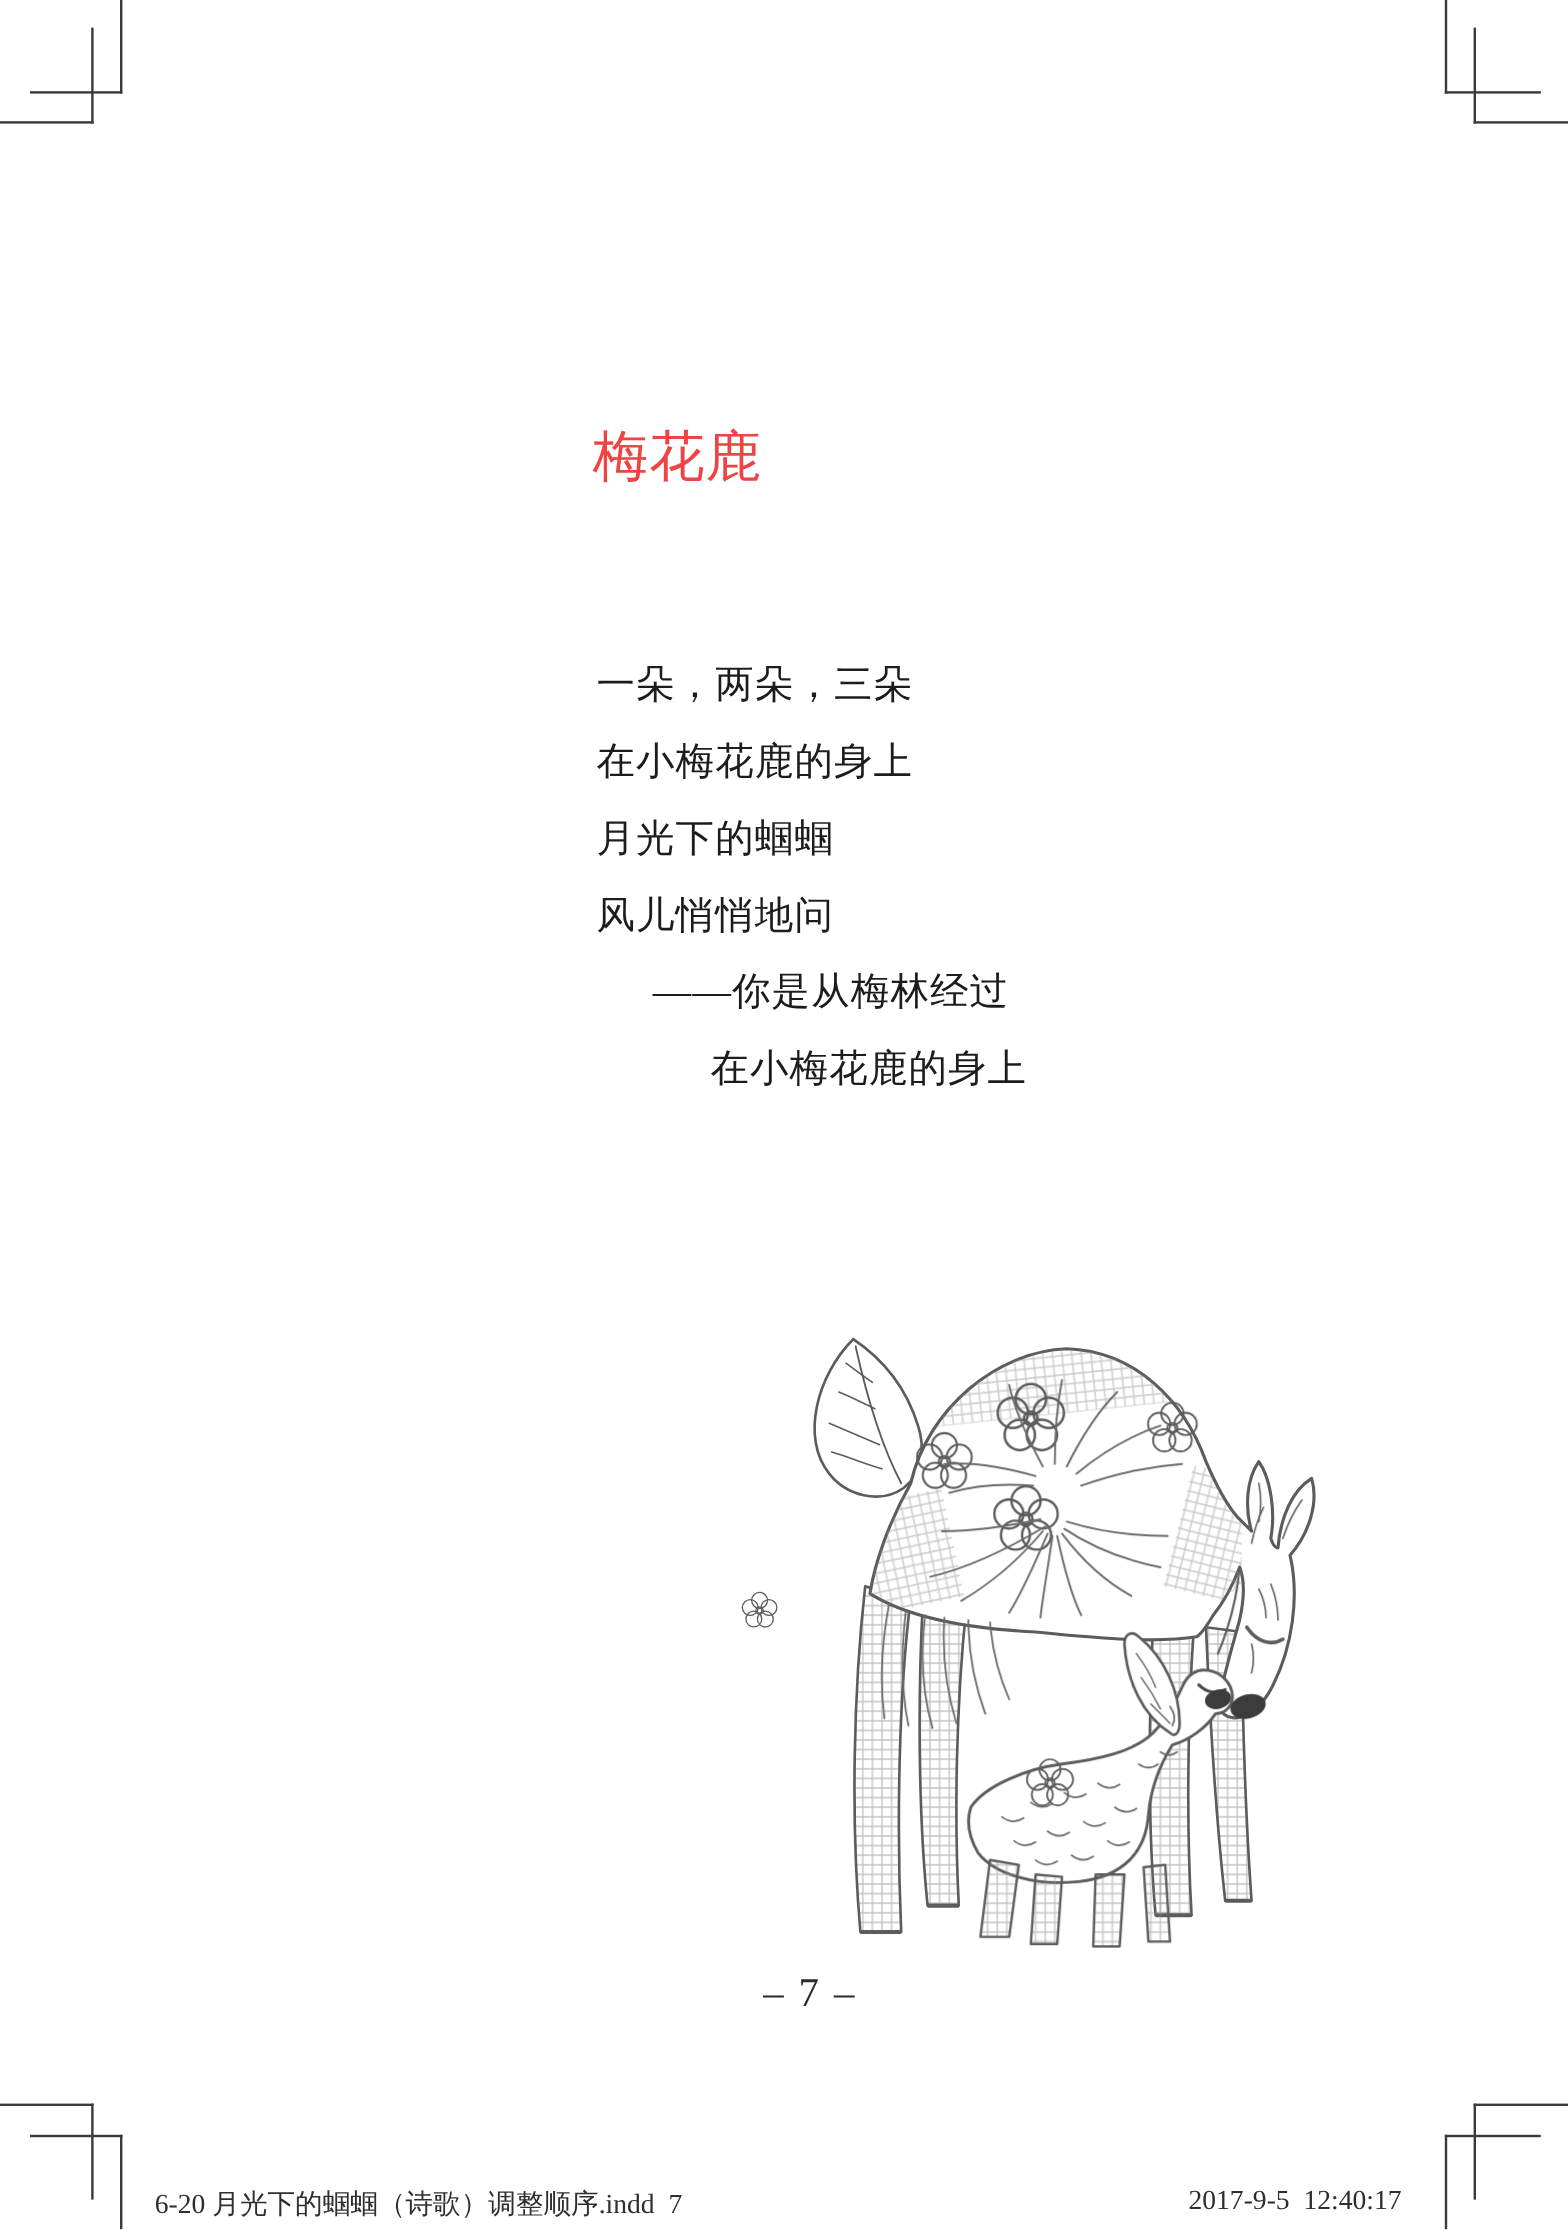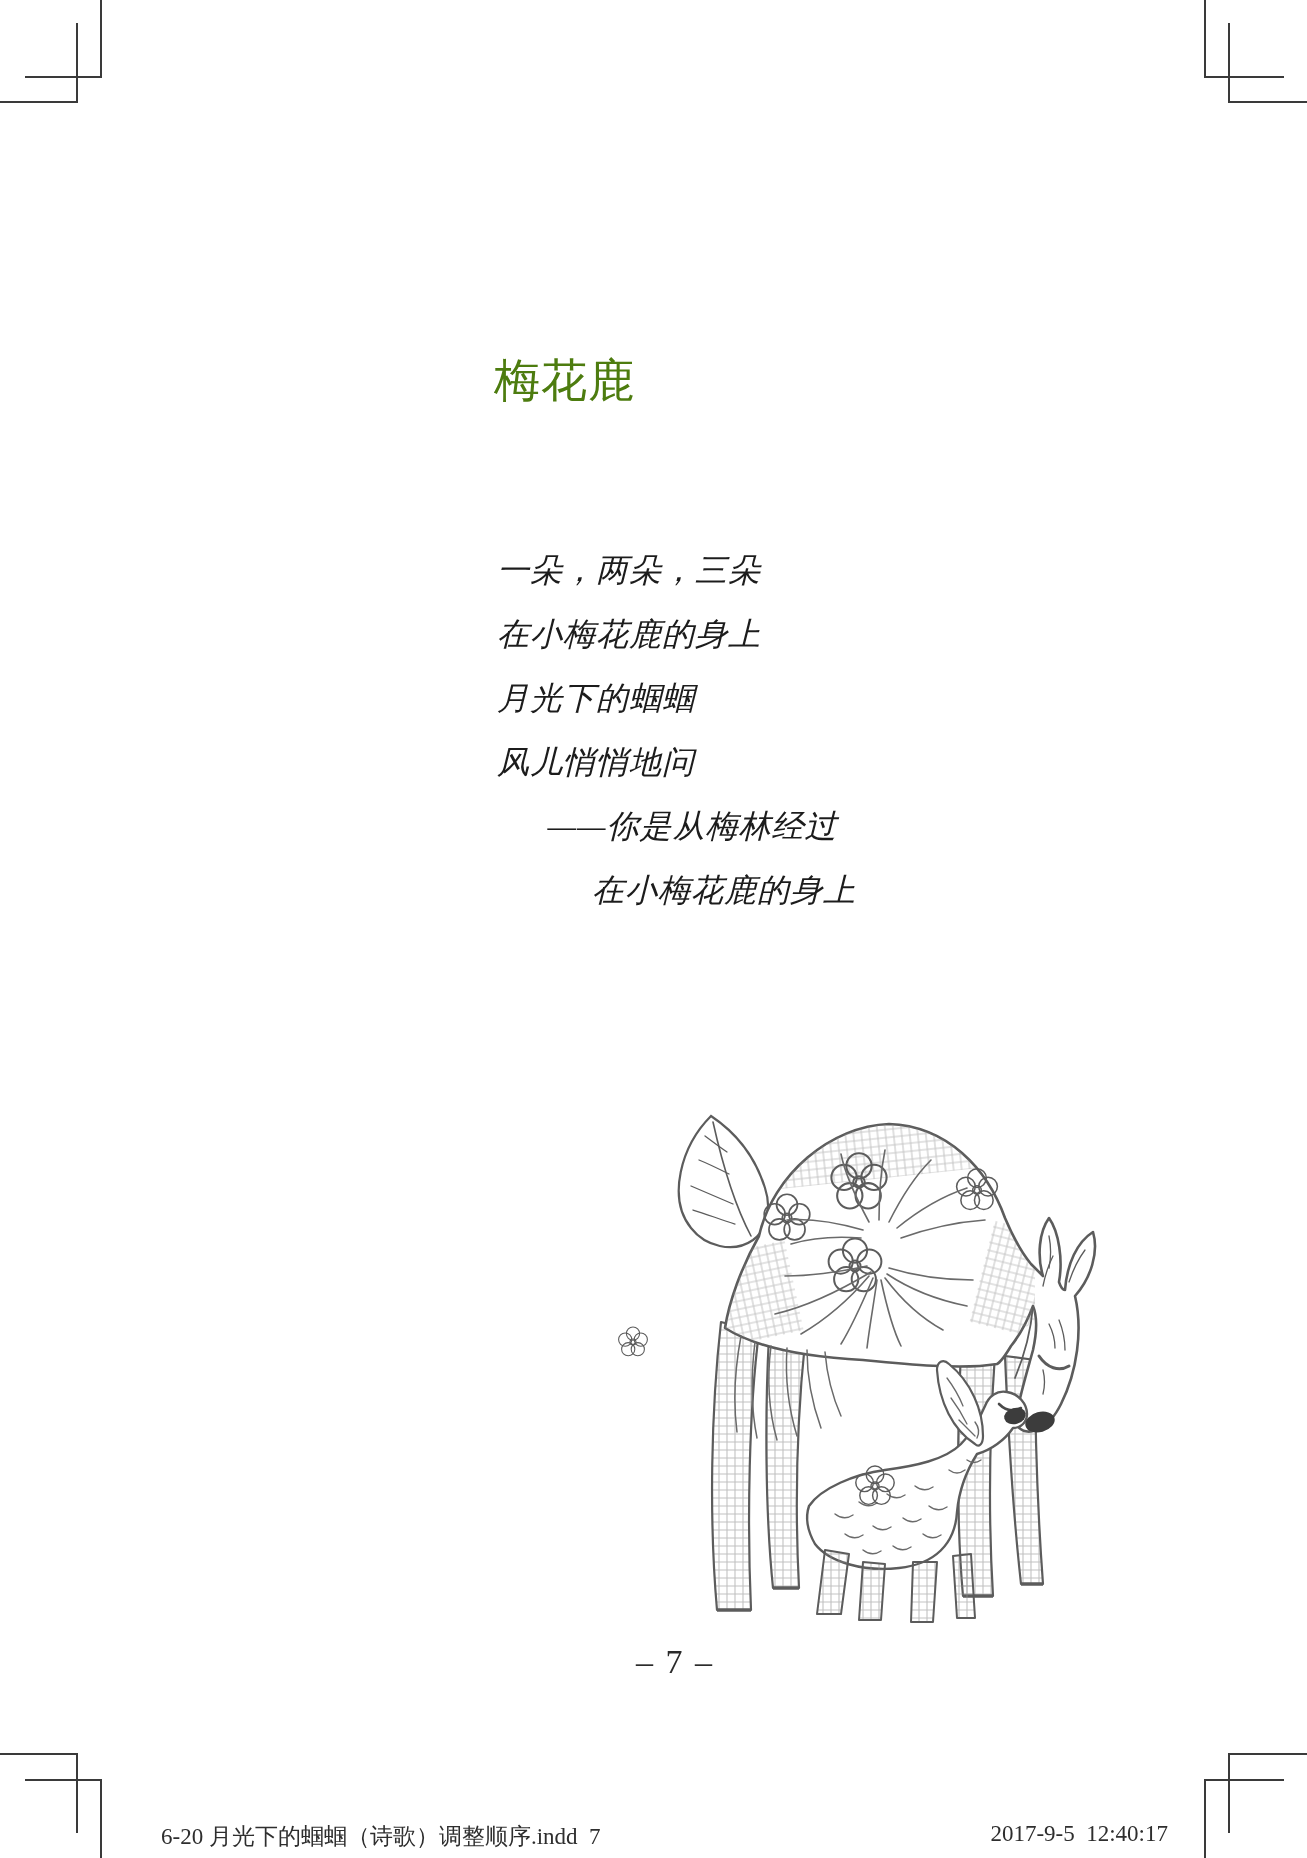--- a/index.html
+++ b/index.html
@@ -24,7 +24,7 @@
   .poem-title {
     position:absolute; left:494px; top:350px;
     font-family:"Liberation Sans","DejaVu Sans",sans-serif;
-    font-weight:200; font-size:46px; letter-spacing:1px; color:#4d7c0f;
+    font-weight:200; font-size:46px; letter-spacing:1px; color:#ef4444;
   }
   .poem { position:absolute; left:497px; top:538px; font-size:32px; color:#1c1c1c; }
   .poem-line { height:64px; line-height:64px; white-space:pre; letter-spacing:1px;font-style:italic; }

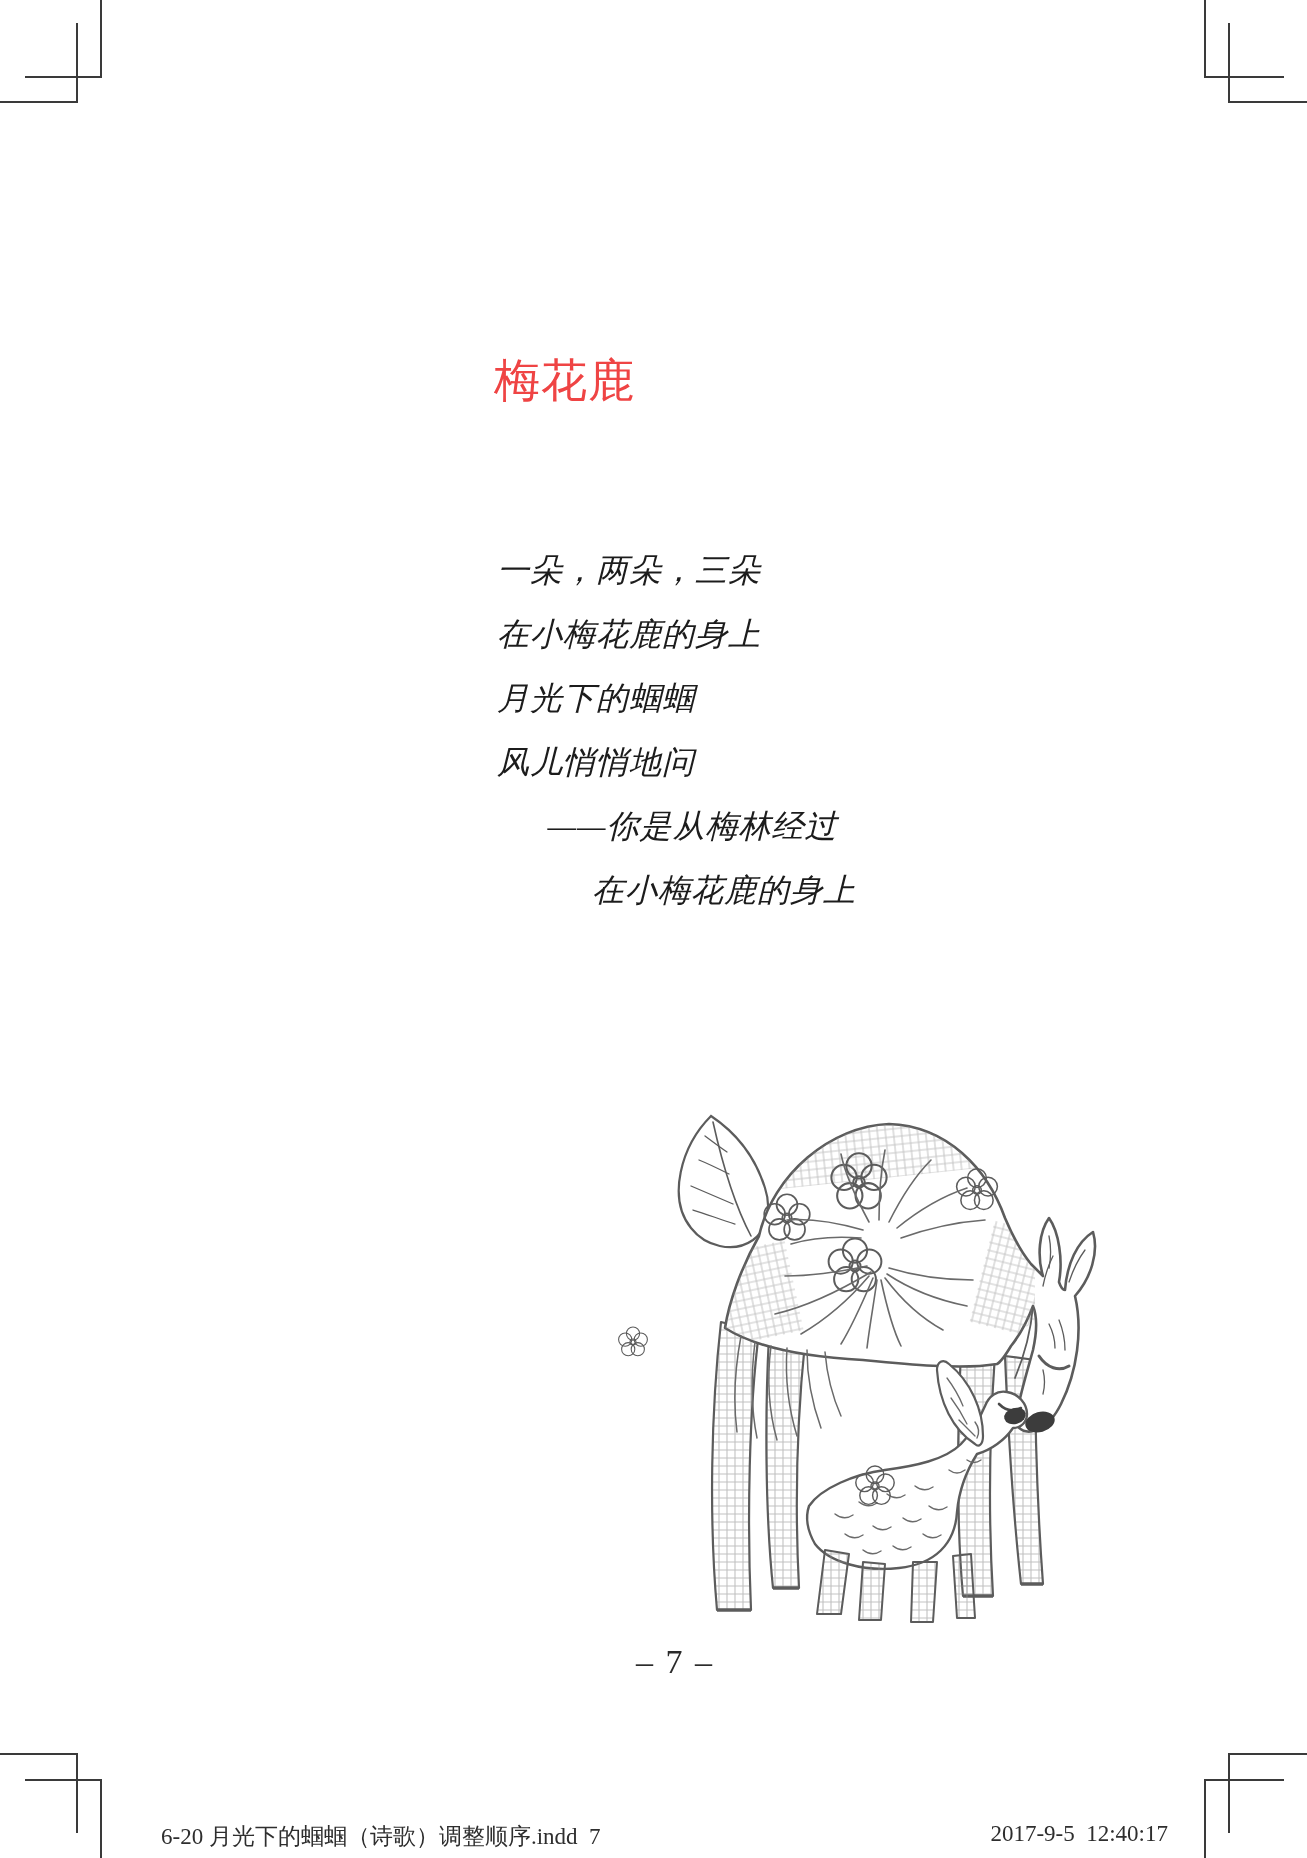--- a/index.html
+++ b/index.html
@@ -27,7 +27,7 @@
     font-weight:200; font-size:46px; letter-spacing:1px; color:#ef4444;
   }
   .poem { position:absolute; left:497px; top:538px; font-size:32px; color:#1c1c1c; }
-  .poem-line { height:64px; line-height:64px; white-space:pre; letter-spacing:1px;font-style:italic; }
+  .poem-line { height:64px; line-height:64px; white-space:pre; letter-spacing:1px; }
   .poem-line.indent-1 { padding-left:32px;text-align:center; }
   .poem-line.indent-3 { padding-left:95px; }
   

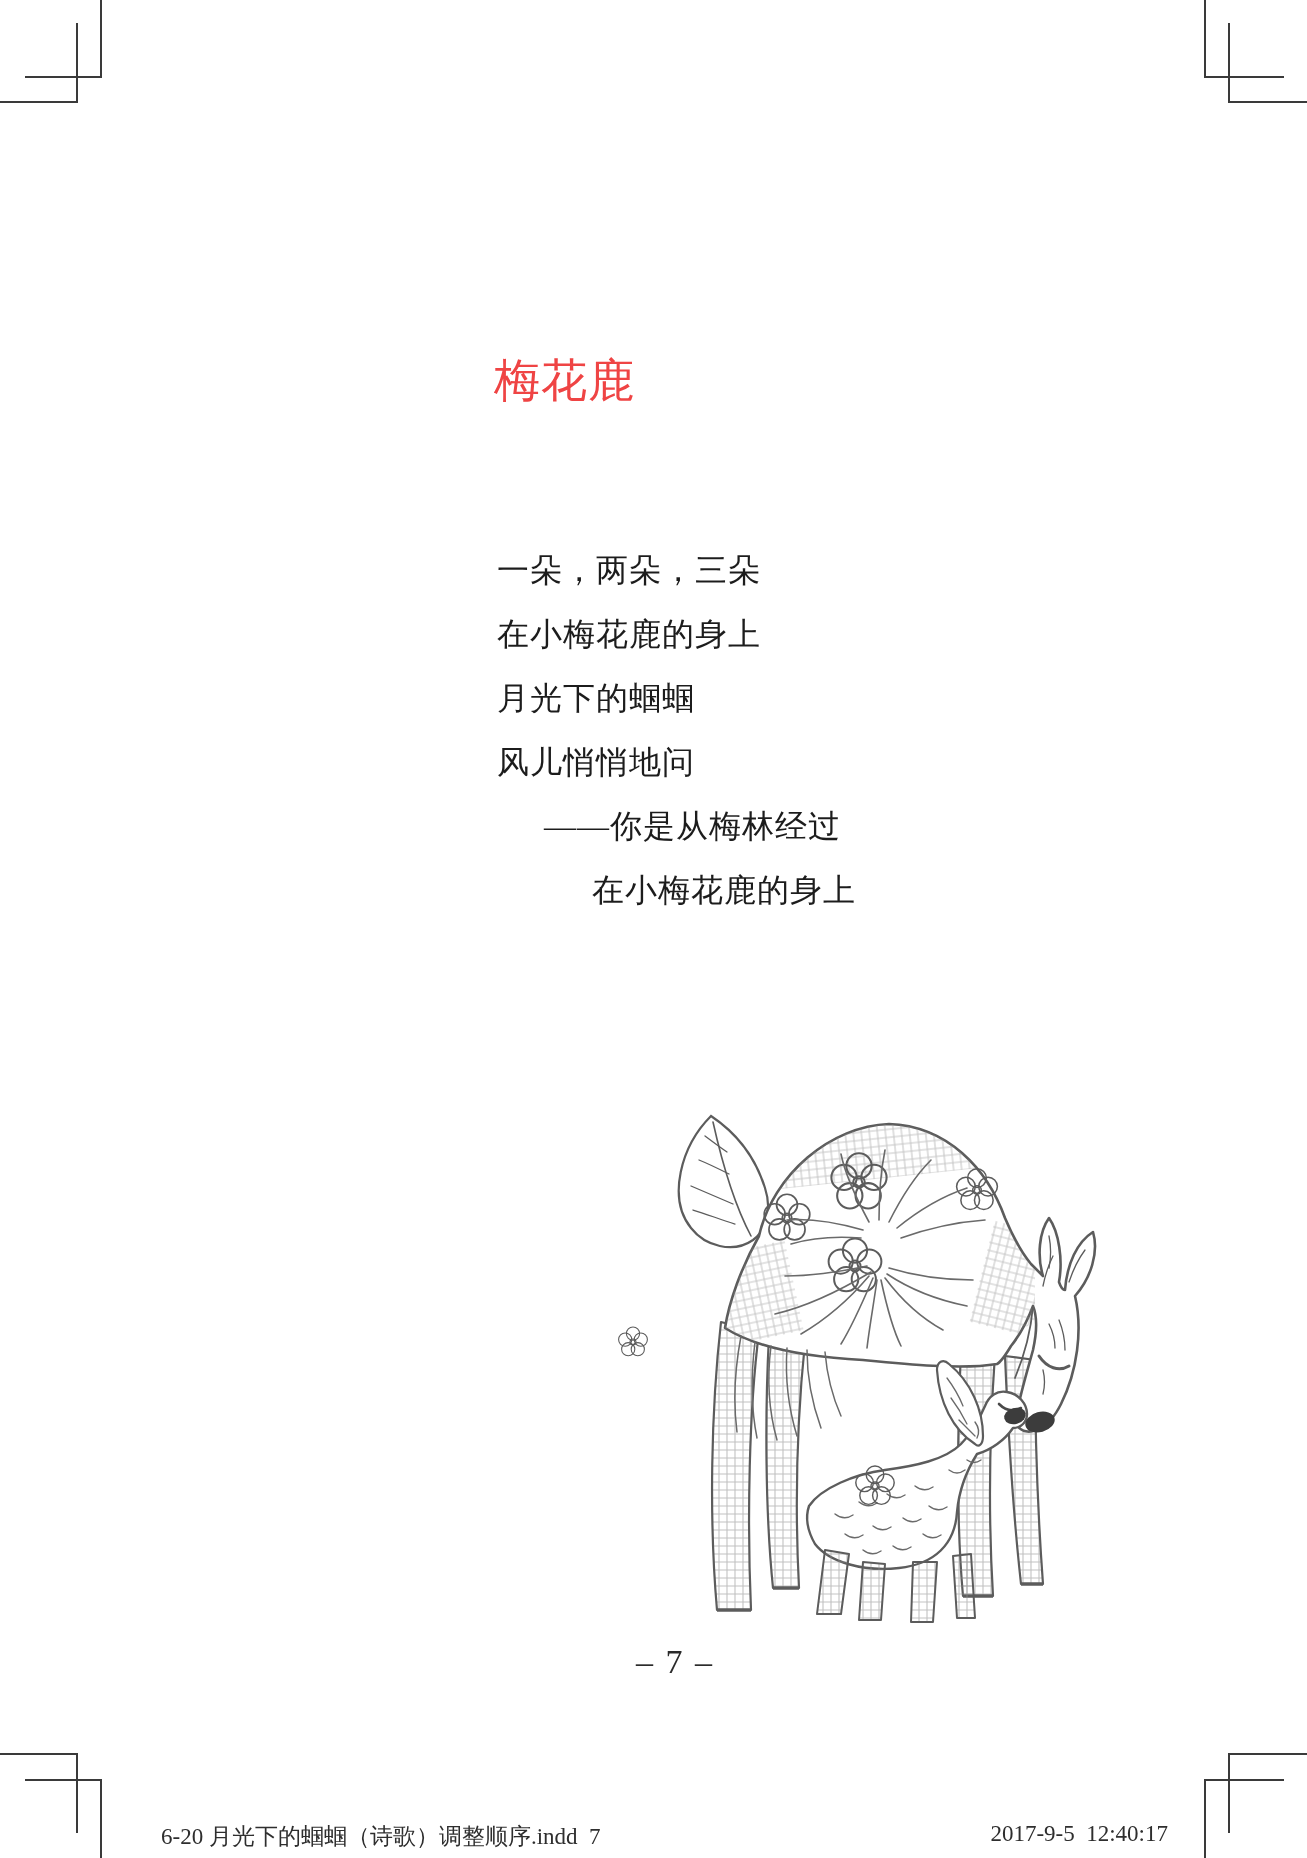--- a/index.html
+++ b/index.html
@@ -36,7 +36,7 @@
     text-align:center; font-size:34px; letter-spacing:2px; color:#2b2b2b; white-space:pre;
   }
   .slug { position:absolute; top:1821px; font-size:23px; color:#2e2e2e; white-space:pre; }
-  .slug.left  { left:129px;margin-left:32px; }
+  .slug.left  { left:129px; }
   .slug.right { right:139px; }
   
   .illustration { position:absolute; left:563px; top:1110px; width:542px; height:522px; }

